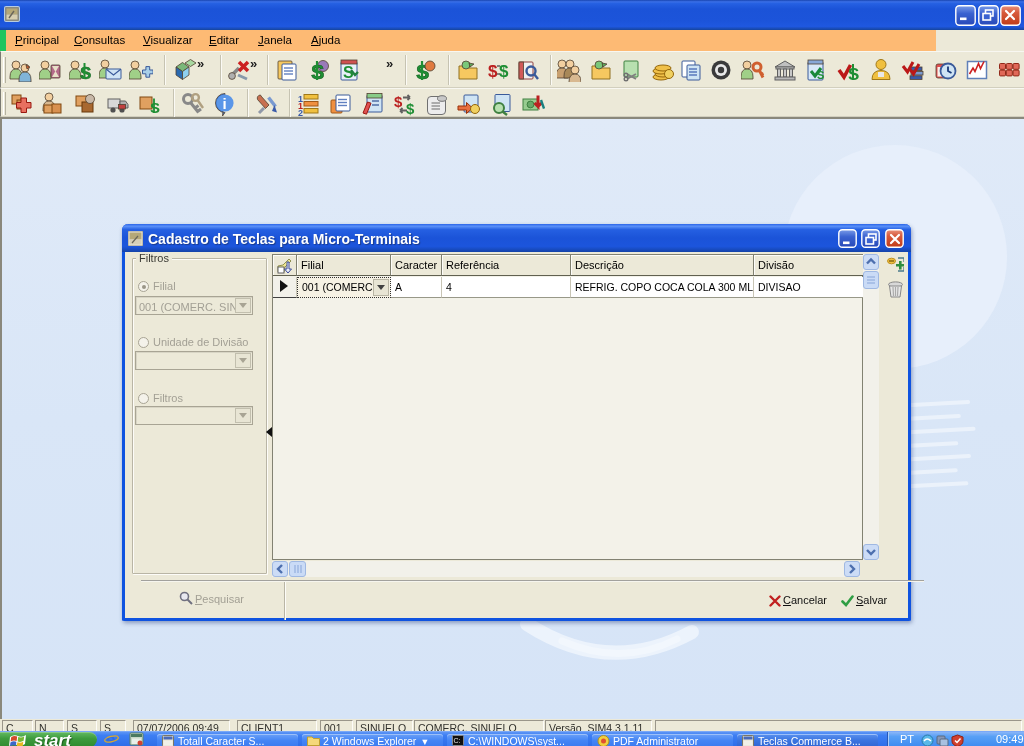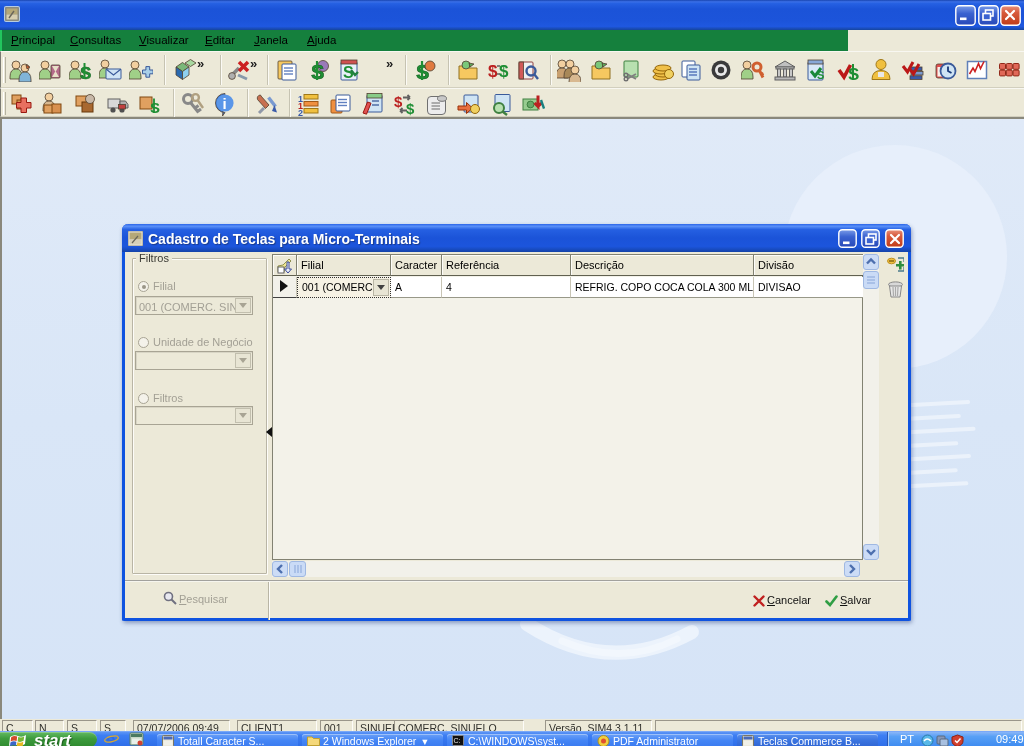--- a/index.html
+++ b/index.html
@@ -11,7 +11,7 @@
 #titlebar .ttext { position:absolute; left:25px; top:8px; color:#fff; font-size:12.5px; font-weight:bold; letter-spacing:0.2px; text-shadow:1px 1px 1px #1a3a8a; }
 .winbtn { position:absolute; top:5px; width:21px; height:21px; }
 
-#menubar { left:0; top:30px; width:848px; height:21px; background:#15803d; border-left:2px solid #22c55e; }
+#menubar { left:0; top:30px; width:936px; height:21px; background:#fdba74; border-left:6px solid #22c55e; }
 .mi { position:absolute; top:4px; font-size:11.5px; color:#000; }
 .mi u { text-decoration:underline; }
 

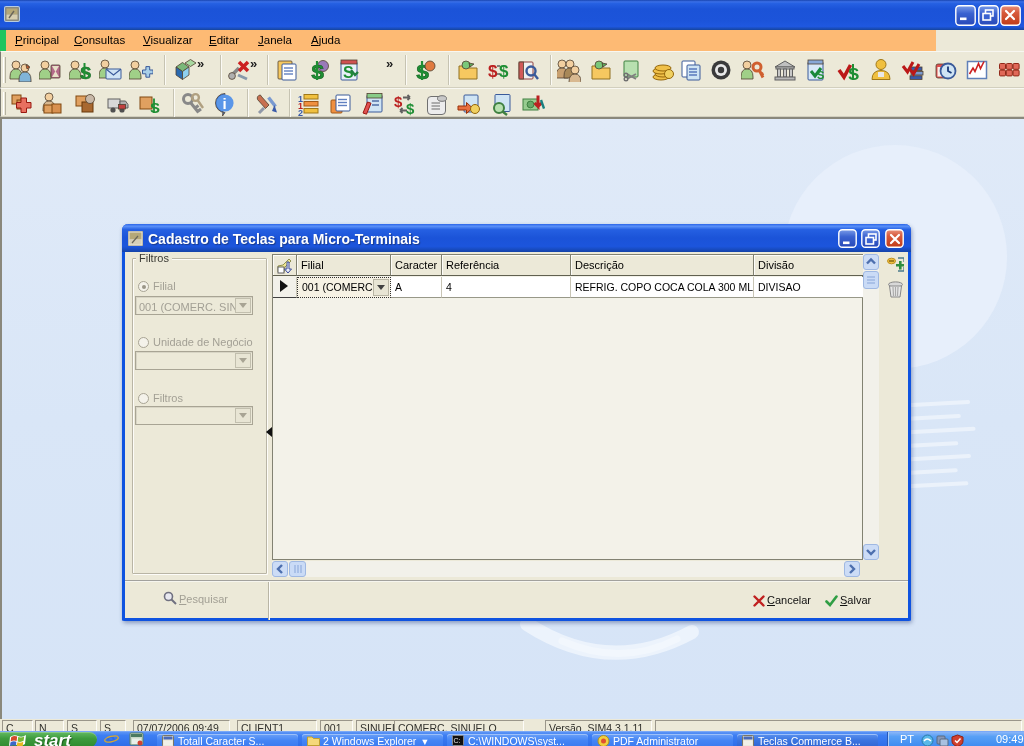--- a/index.html
+++ b/index.html
@@ -492,7 +492,7 @@
           <span class="carr"></span>
         </div>
       <div class="radio" style="left:13px;top:113px"></div>
-      <div class="flab" style="left:28px;top:112px">Unidade de Negócio</div>
+      <div class="flab" style="left:28px;top:112px">Unidade de Divisão</div>
       <div class="combo" style="top:127px">
           <span class="cbtn"></span>
           <span class="carr"></span>

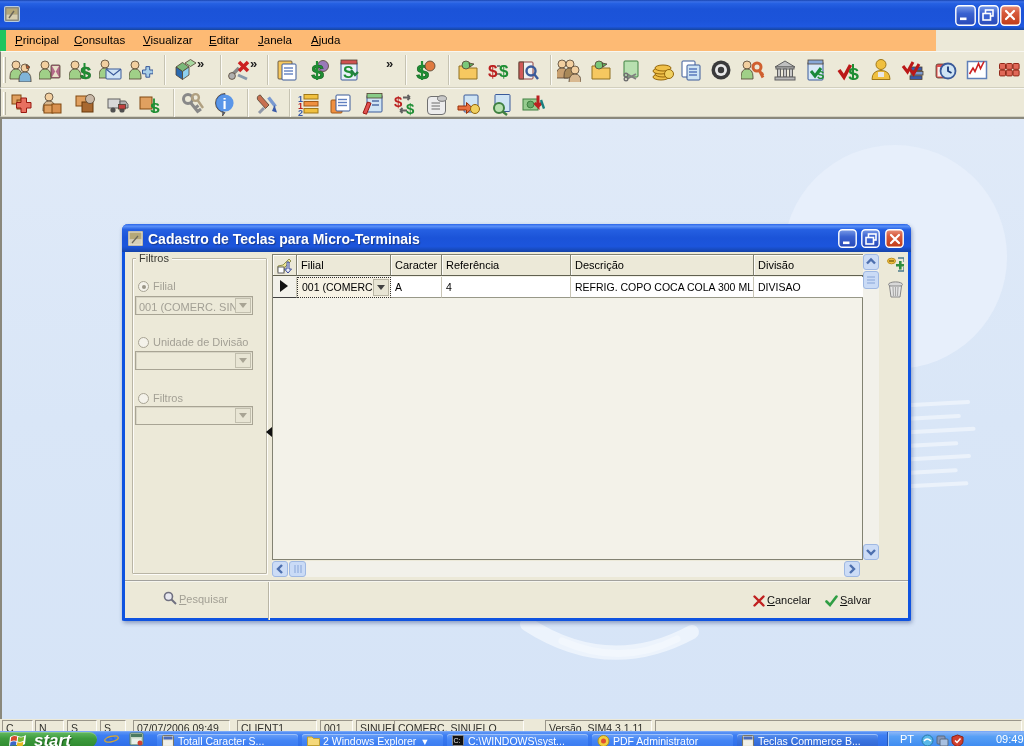--- a/index.html
+++ b/index.html
@@ -51,7 +51,7 @@
 
 .sb { position:absolute; background:#f2f1ea; }
 
-#dlgbottom { position:absolute; left:0px; top:356px; width:783px; height:26px; border-top:2px groove #f6f5ee; }
+#dlgbottom { position:absolute; left:16px; top:356px; width:783px; height:26px; border-top:2px groove #f6f5ee; }
 #dlgbottom .divv { position:absolute; left:143px; top:0; width:2px; height:38px; border-left:1px solid #b9b5a5; border-right:1px solid #fdfcf8; }
 .btnlabel { position:absolute; font-size:11px; }
 .btnlabel u { text-decoration:underline; }

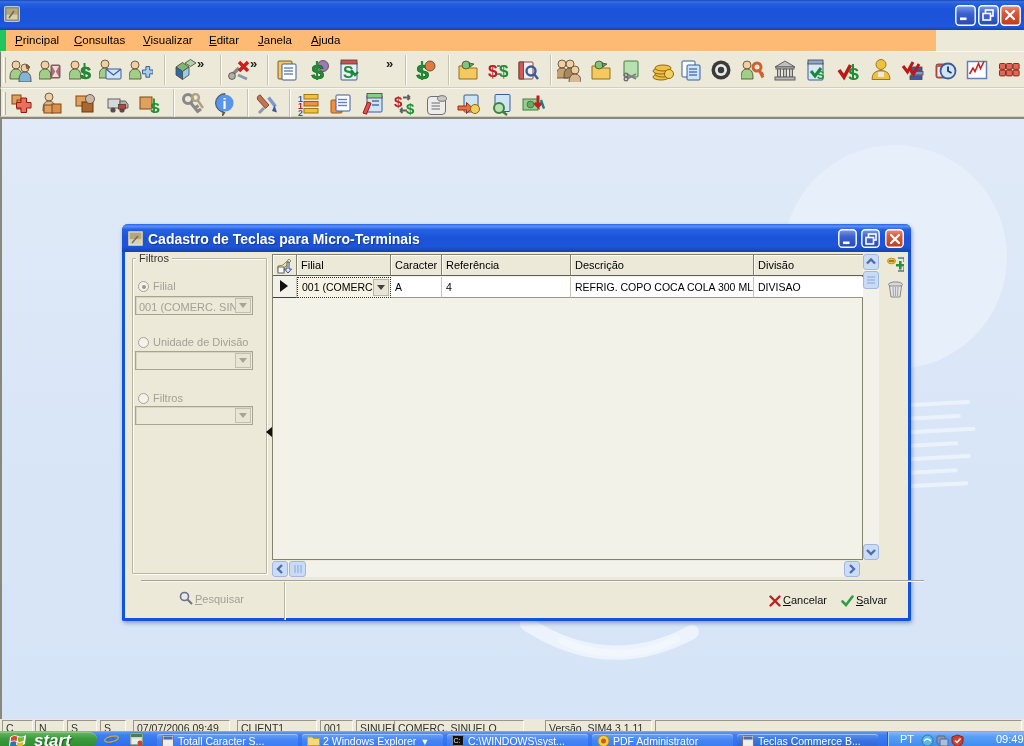--- a/index.html
+++ b/index.html
@@ -638,7 +638,7 @@
     <div class="scell" style="left:356px;width:57px">
         <div>SINUELO</div>
       </div>
-    <div class="scell" style="left:394px;width:130px">
+    <div class="scell" style="left:414px;width:130px">
         <div>COMERC. SINUELO</div>
       </div>
     <div class="scell" style="left:545px;width:107px">

